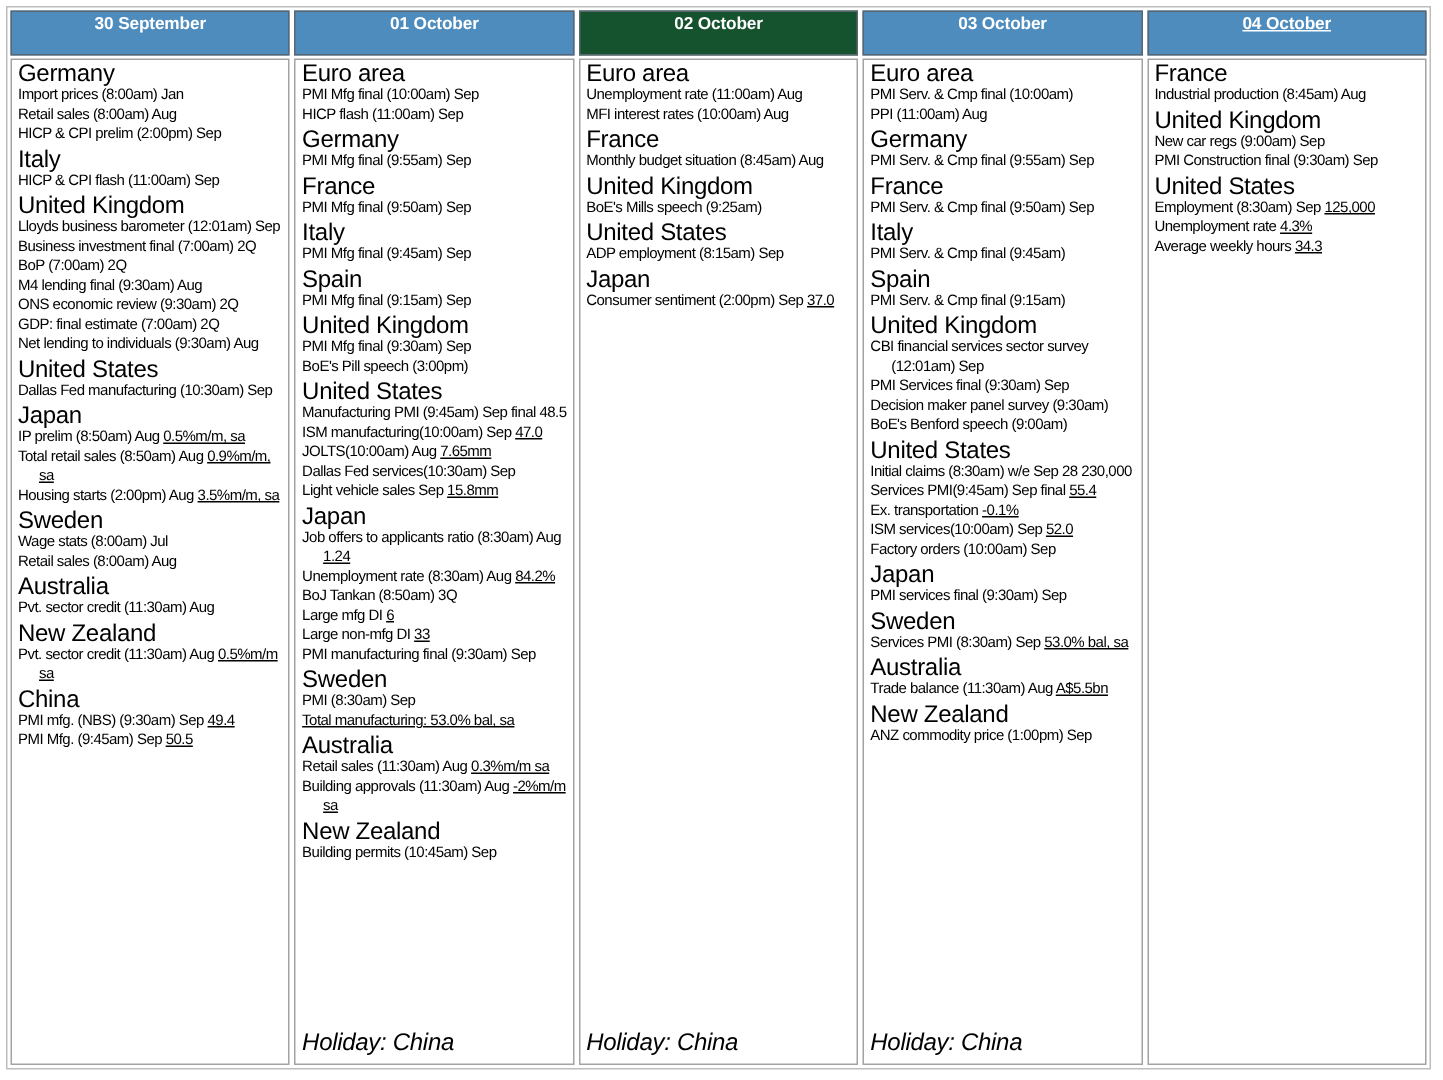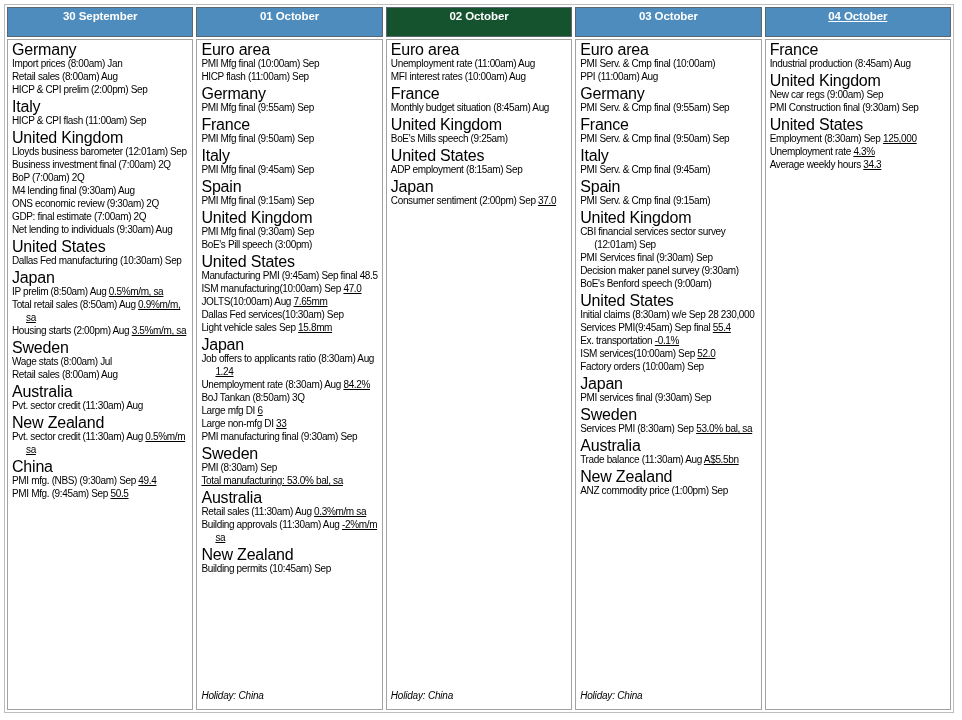--- a/index.html
+++ b/index.html
@@ -50,7 +50,7 @@
   .event u{text-decoration:underline;text-underline-offset:1px;}
   .spacer{flex:1 1 auto;}
   .holiday{
-    font-size:10px;line-height:13px;font-style:italic;color:#000;
+    font-size:16px;line-height:13px;font-style:italic;color:#000;
     letter-spacing:-0.2px;
     padding-bottom:3px;
   }

